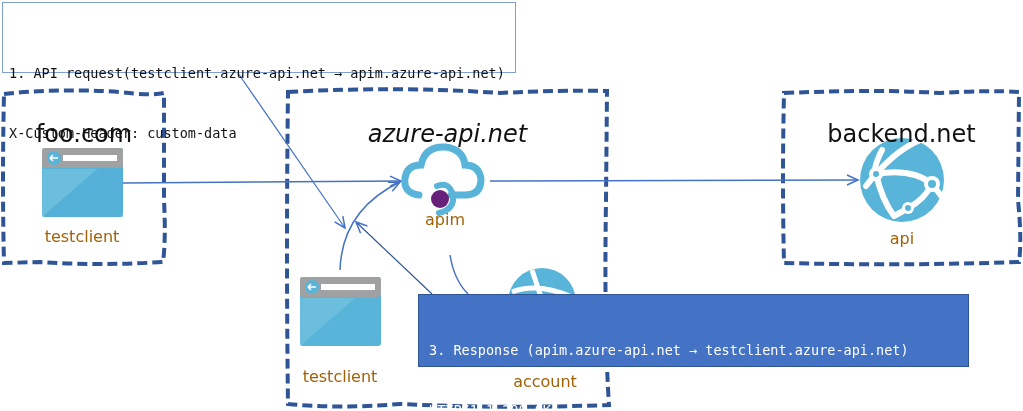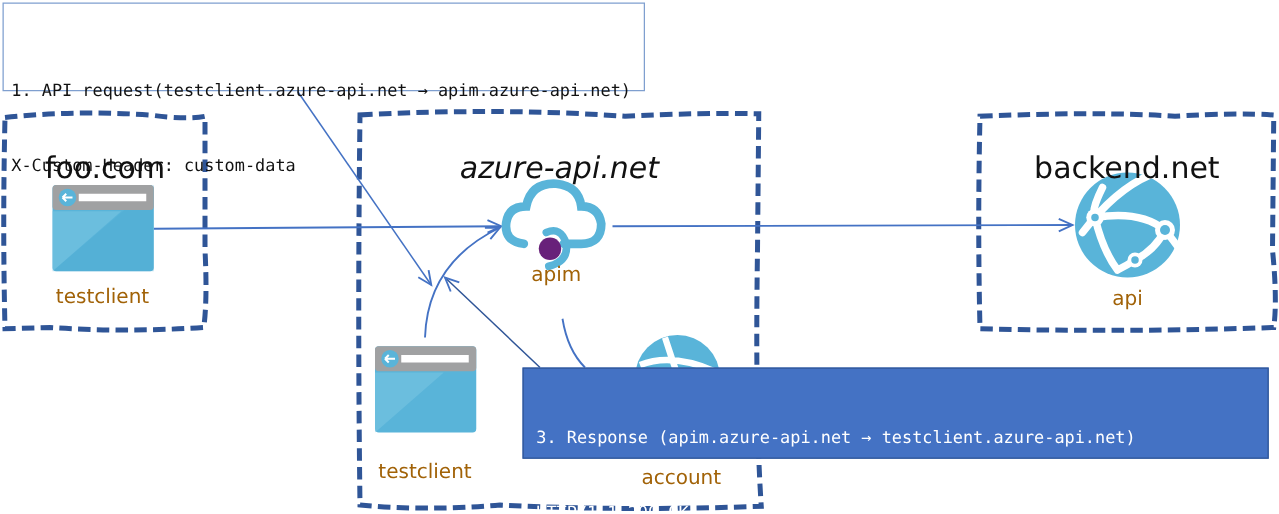--- a/index.html
+++ b/index.html
@@ -9,7 +9,7 @@
   .node-label { position:absolute; font-family:"DejaVu Sans", sans-serif; font-size:16px; color:#a16207; text-align:center; }
   .callout { position:absolute; font-family:"DejaVu Sans Mono", monospace; white-space:pre; line-height:20px; box-sizing:border-box; }
   .callout-request { left:2px; top:2px; width:514px; height:71px; background:#fff; border:1px solid #7f9fcf; font-size:13.5px; color:#111; padding:20px 6px; }
-  .callout-response { left:418px; top:294px; width:597px; height:73px; background:#4472c4; border:1px solid #2f5597; font-size:13.5px; color:#fff; padding:5px 10px; }
+  .callout-response { left:418px; top:294px; width:551px; height:73px; background:#4472c4; border:1px solid #2f5597; font-size:13.5px; color:#fff; padding:5px 10px; }
   .callout div { height:20px; }
 </style>
 </head>

